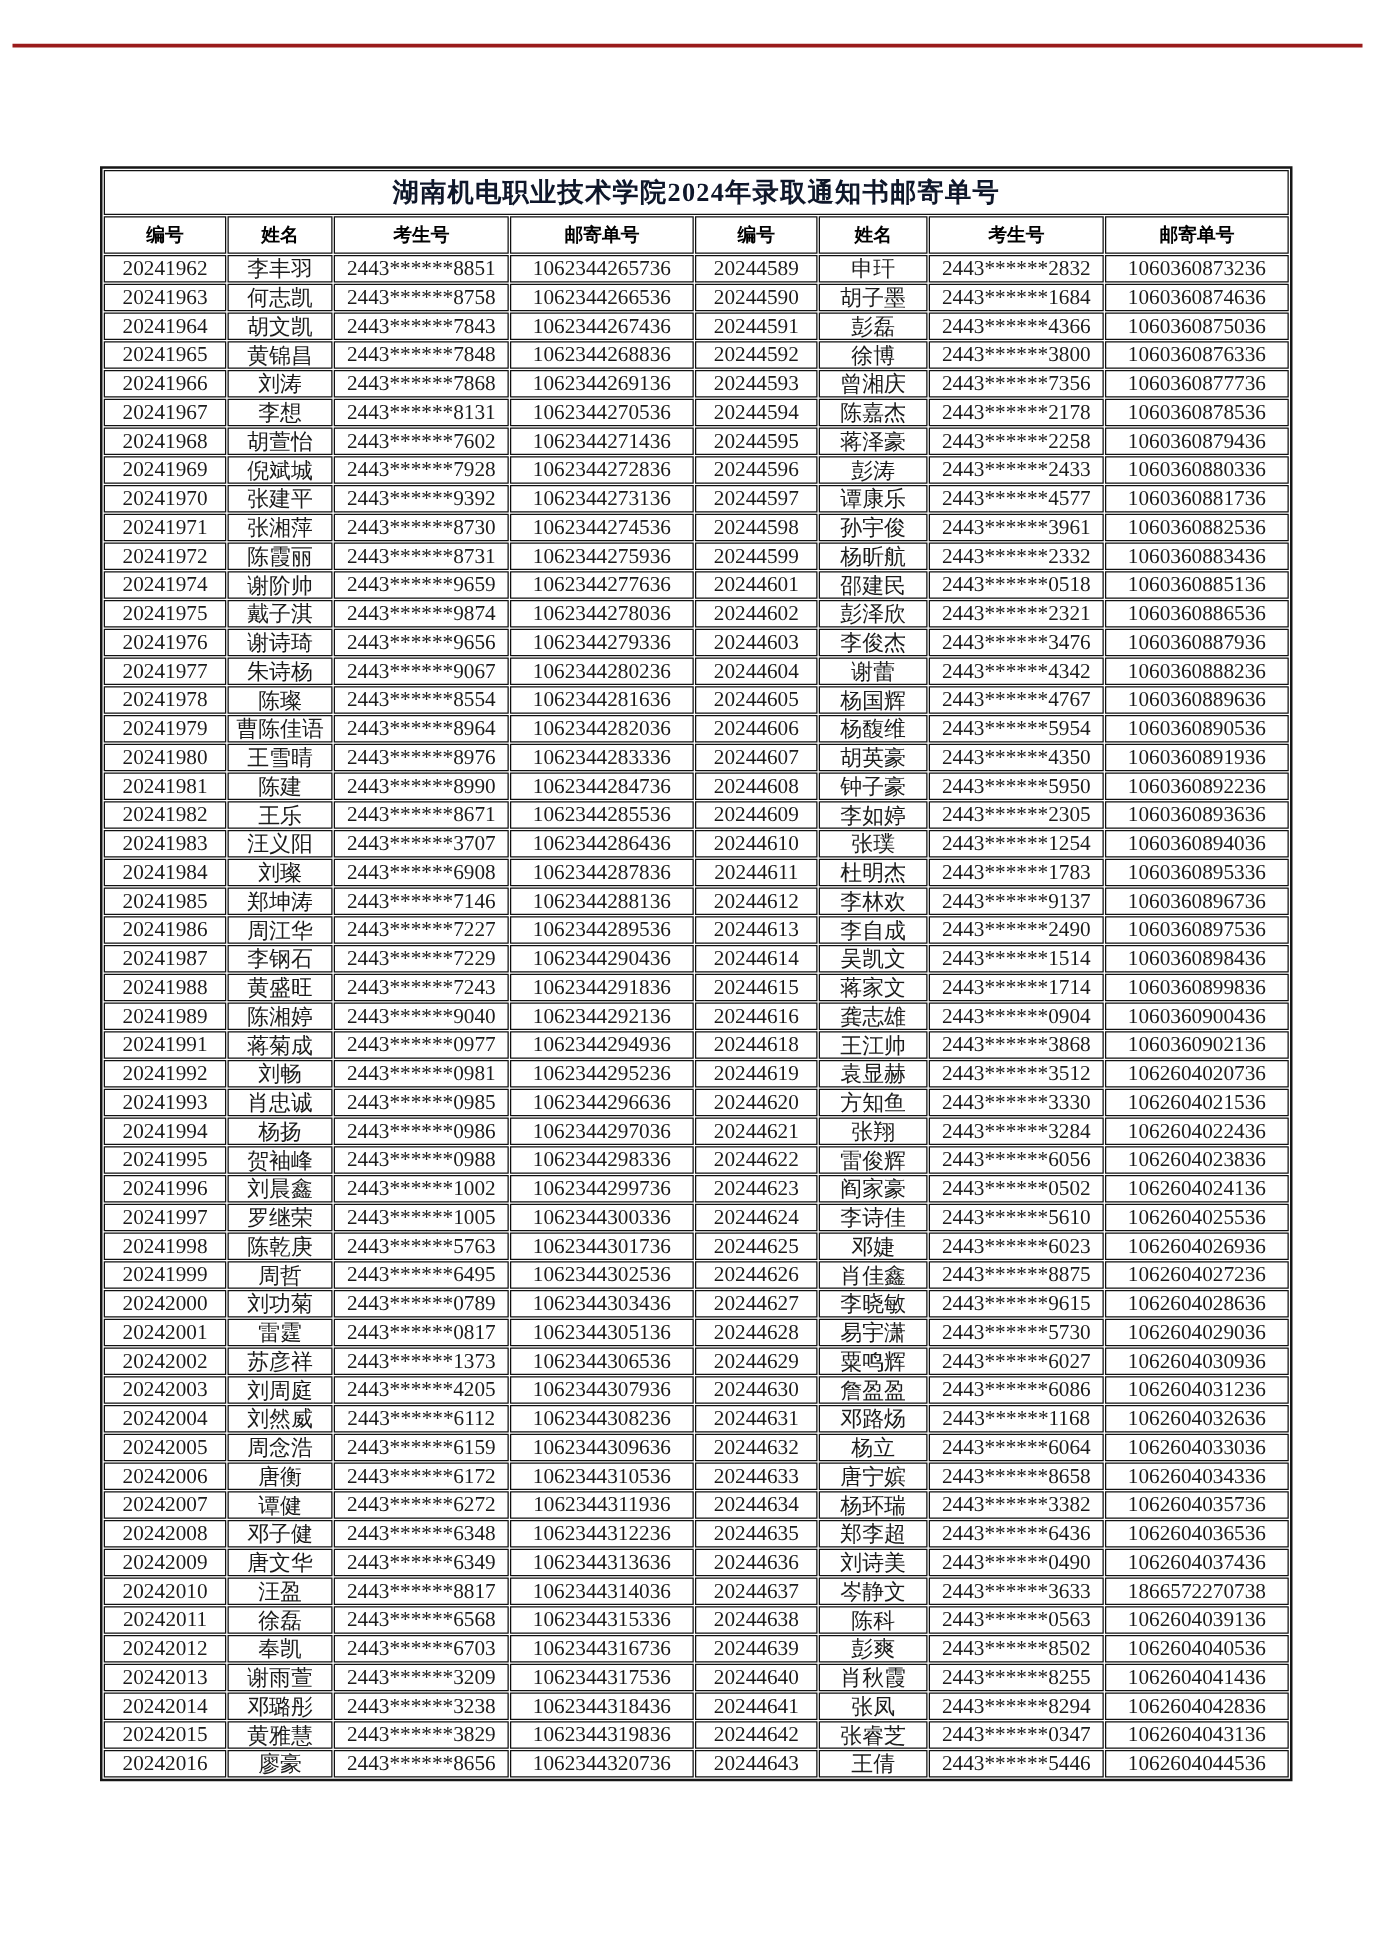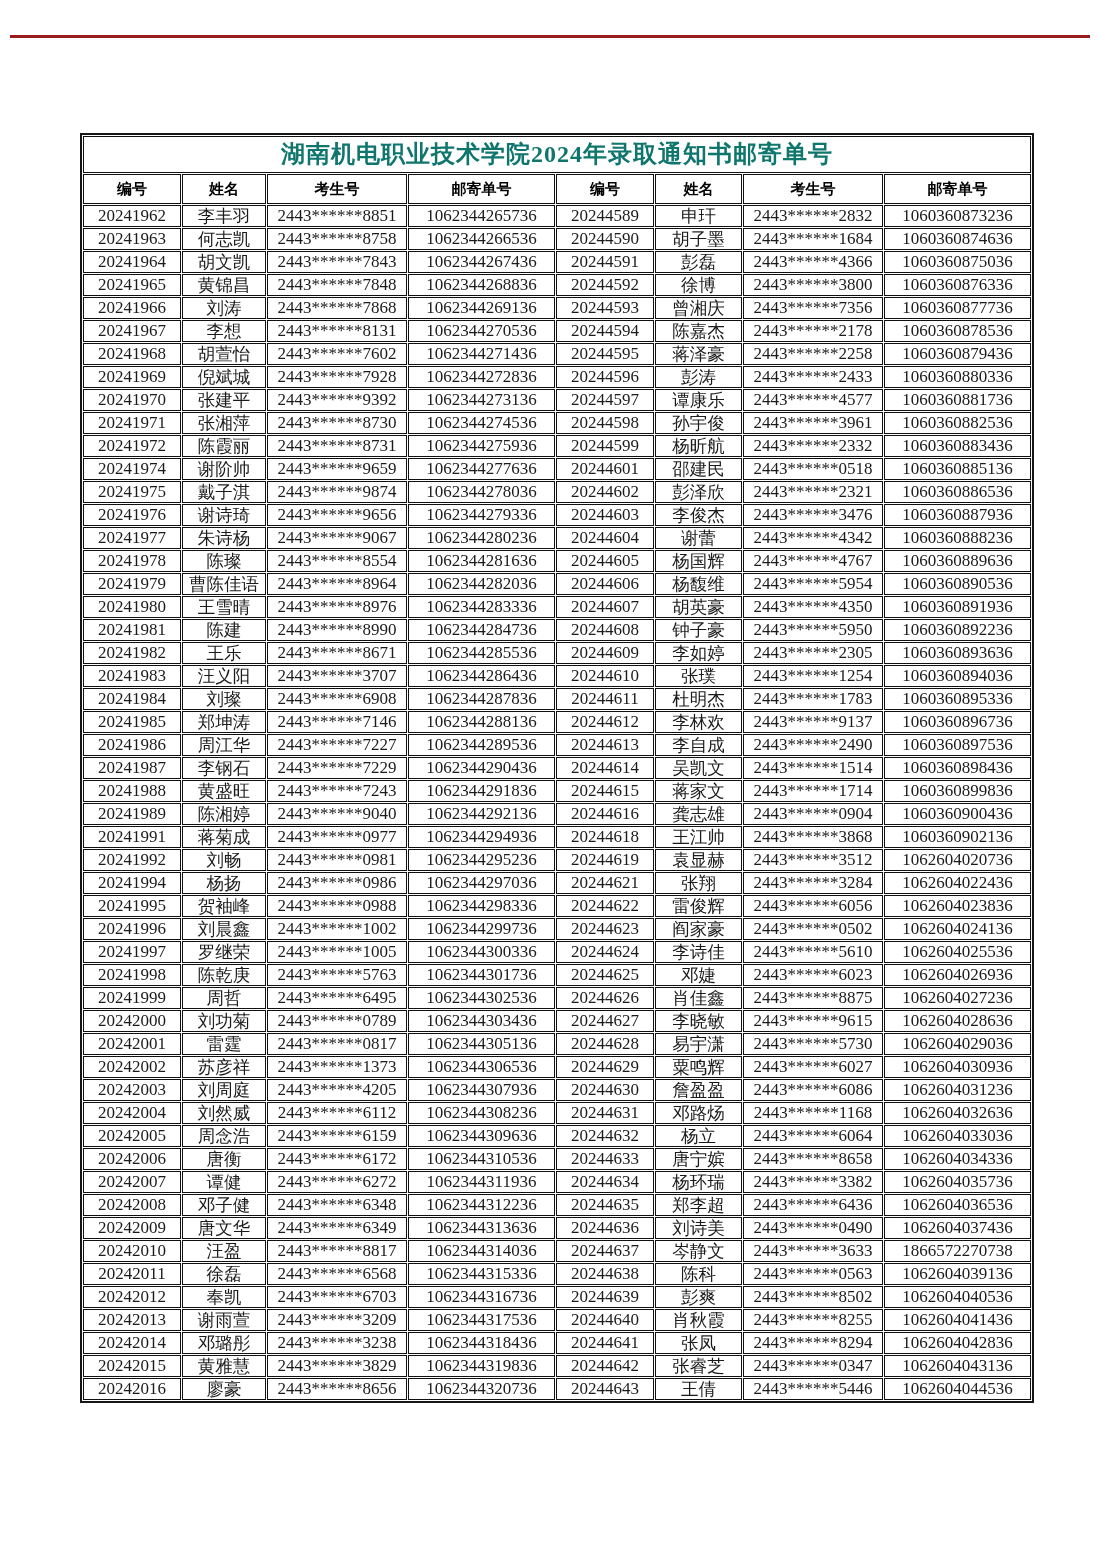--- a/index.html
+++ b/index.html
@@ -20,8 +20,8 @@
   }
   td, th { border:1px solid #101010; overflow:hidden; white-space:nowrap; }
   .title-cell {
-    font-size:24px; font-weight:bold; text-align:center; height:31px;
-    color:#0f766e; letter-spacing:1px; padding:1px 0 2px 0;
+    font-size:21px; font-weight:bold; text-align:center; height:31px;
+    color:#0f172a; letter-spacing:1px; padding:1px 0 2px 0;
   }
   th.col-head {
     font-size:15px; font-weight:bold; text-align:center; height:26px;

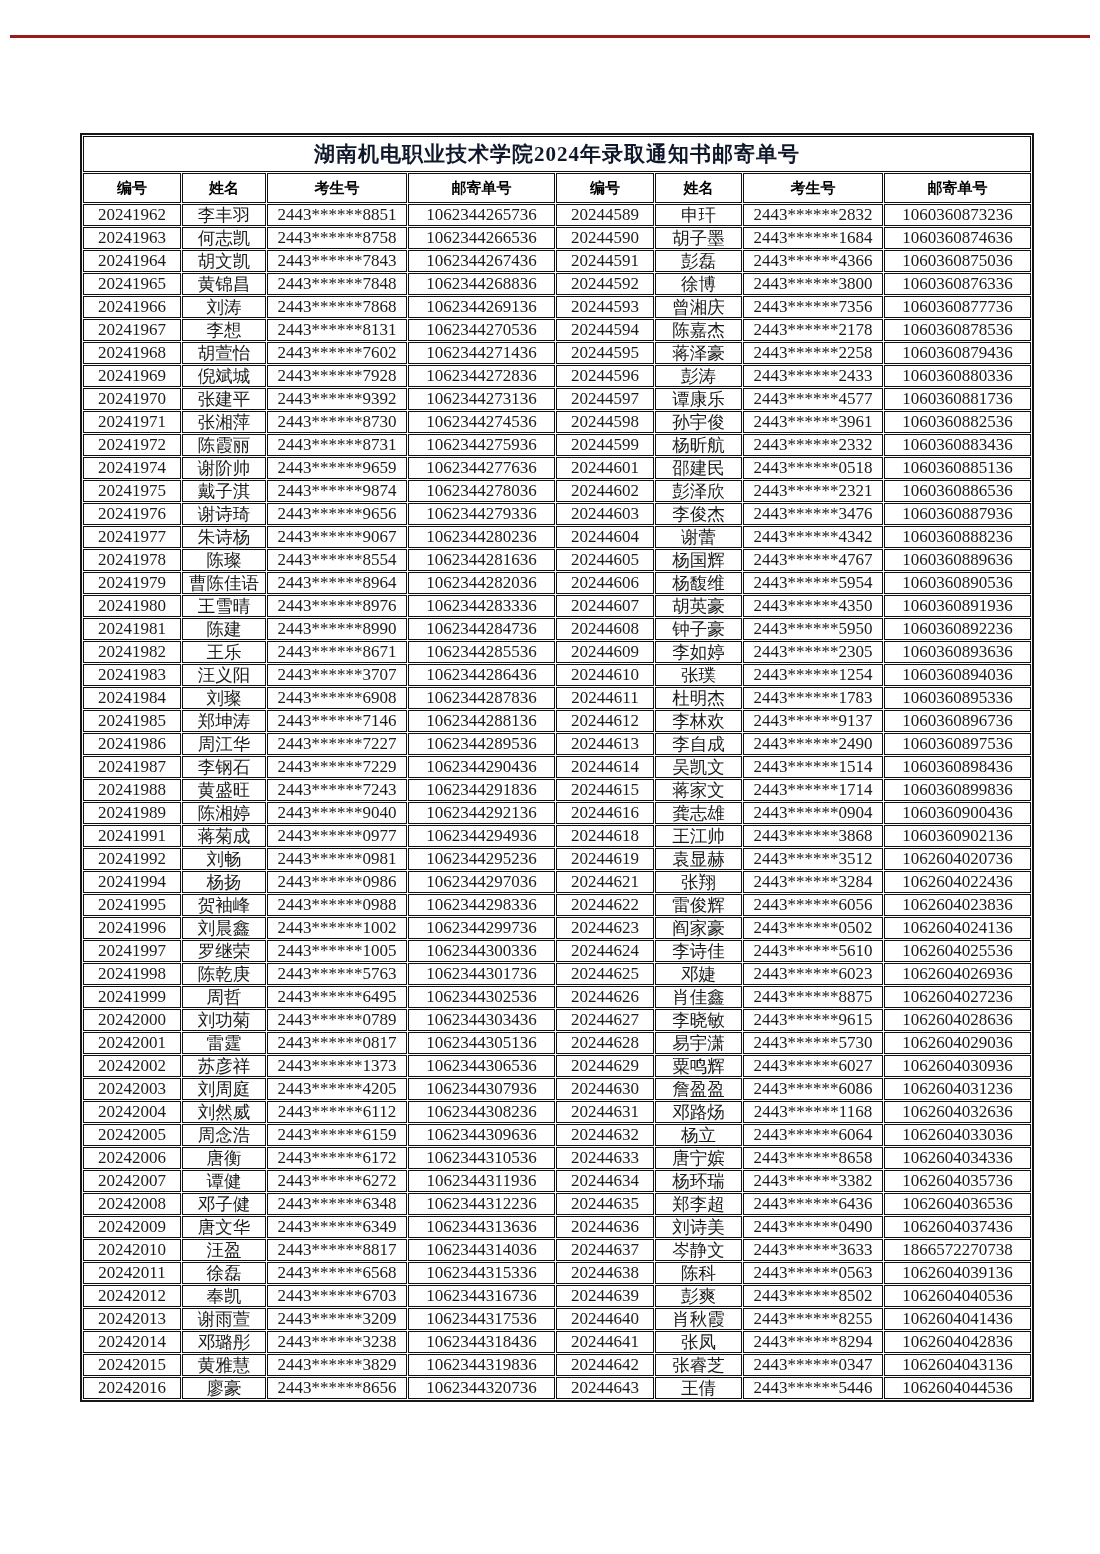--- a/index.html
+++ b/index.html
@@ -356,6 +356,16 @@
         <td class="col3">1062604020736</td>
       </tr>
       <tr>
+        <td class="col0">20241993</td>
+        <td class="col1">肖忠诚</td>
+        <td class="col2">2443******0985</td>
+        <td class="col3">1062344296636</td>
+        <td class="col0">20244620</td>
+        <td class="col1">方知鱼</td>
+        <td class="col2">2443******3330</td>
+        <td class="col3">1062604021536</td>
+      </tr>
+      <tr>
         <td class="col0">20241994</td>
         <td class="col1">杨扬</td>
         <td class="col2">2443******0986</td>

